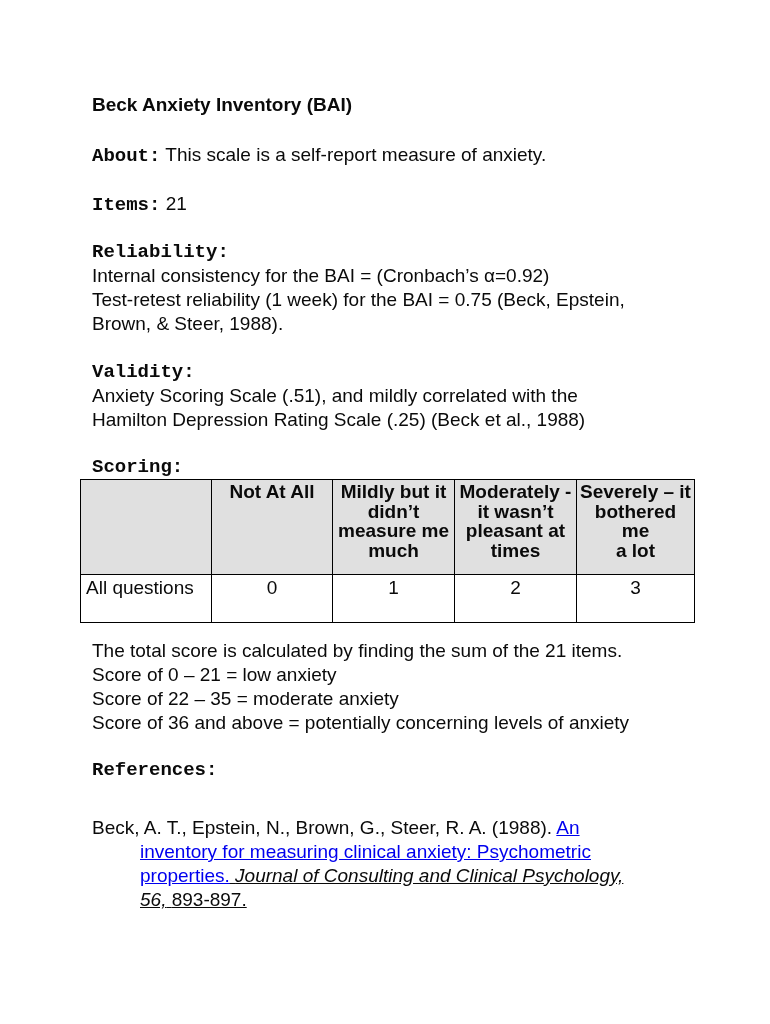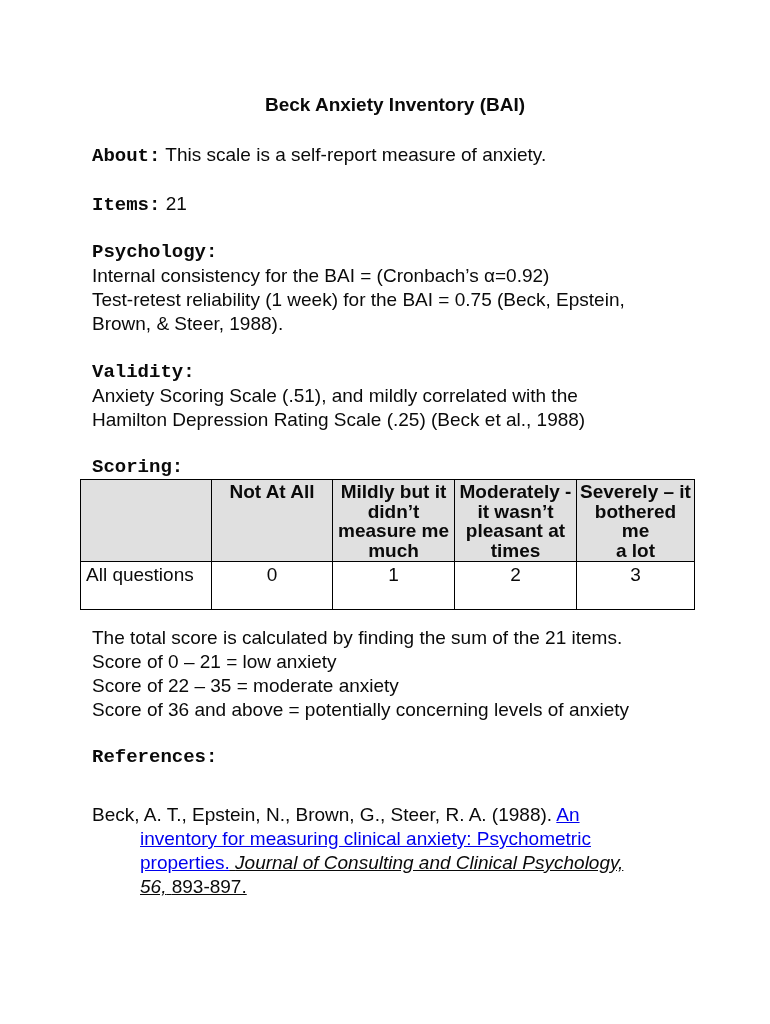--- a/index.html
+++ b/index.html
@@ -19,7 +19,7 @@
   .title{
     margin:93px 0 0 0;
     font-size:19px;line-height:24px;
-    font-weight:700;text-align:center;
+    font-weight:700;text-align:left;
   }
   .block{margin:24px 0 0 0;}
   .mt26{margin-top:26px;}

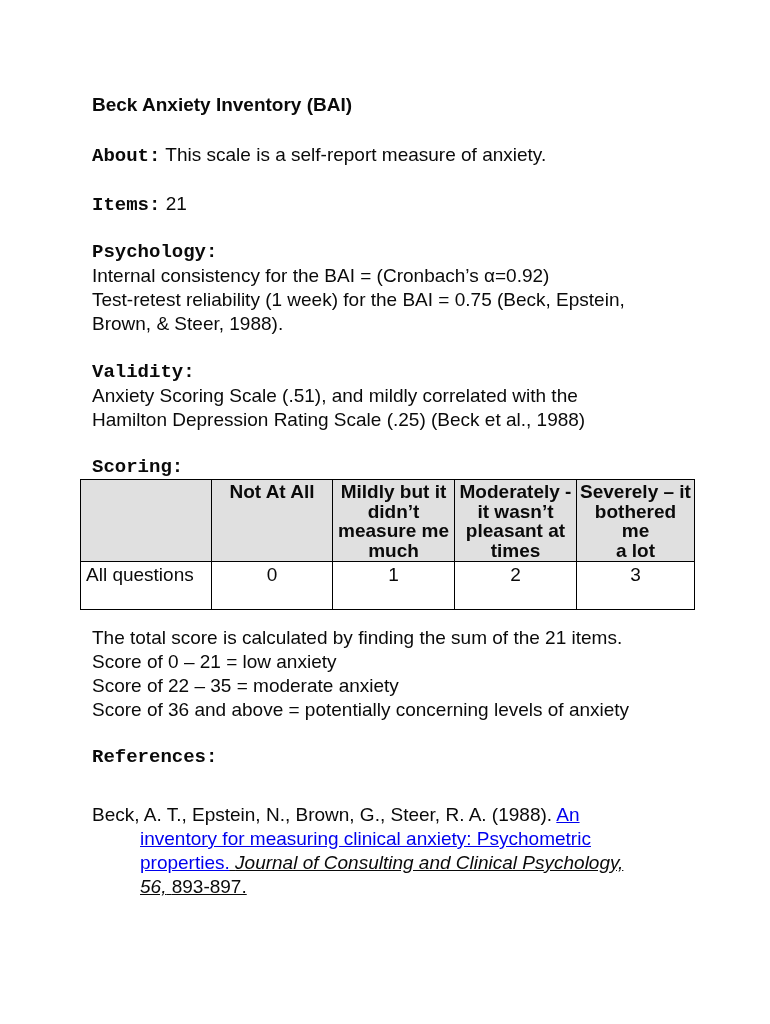--- a/index.html
+++ b/index.html
@@ -76,7 +76,7 @@
     <span>21</span></p>
 
   <div class="block mt23">
-    <div class="b line">Psychology:</div>
+    <div class="b line">Reliability:</div>
     <div class="line">Internal consistency for the BAI = (Cronbach’s α=0.92)</div>
     <div class="line">Test-retest reliability (1 week) for the BAI = 0.75 (Beck, Epstein,</div>
     <div class="line">Brown, &amp; Steer, 1988).</div>

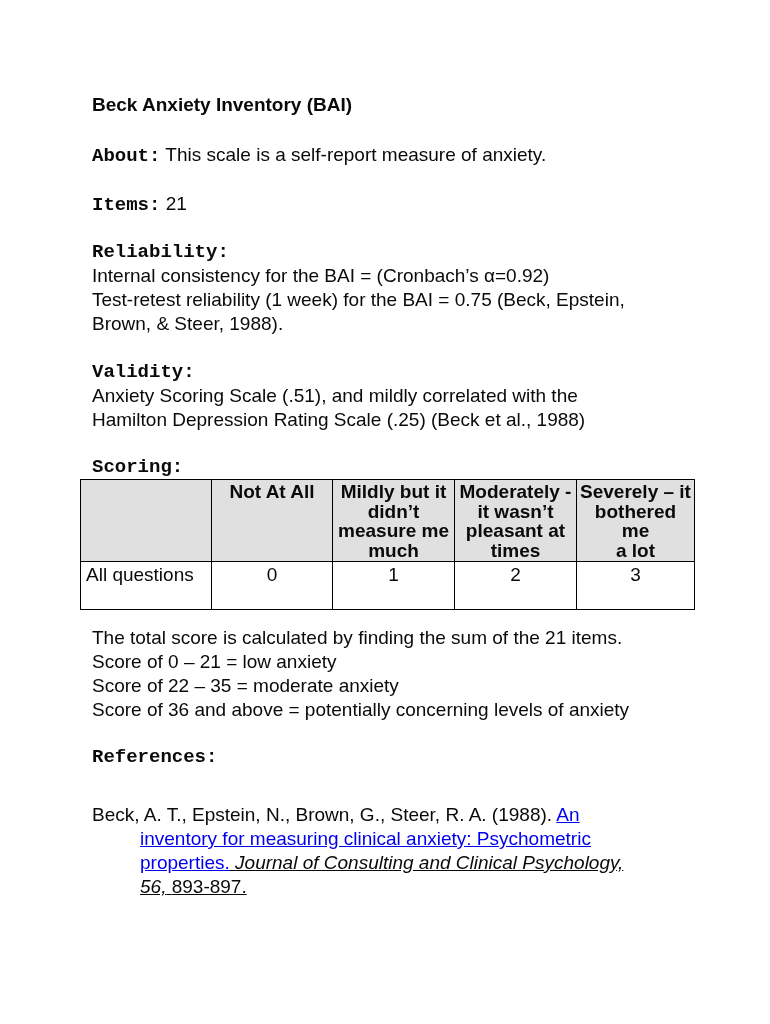--- a/index.html
+++ b/index.html
@@ -44,7 +44,7 @@
     text-align:center;
     white-space:pre-line;
     line-height:19.5px;
-    padding:2px 3px 1px 3px;
+    padding:2px 3px 14px 3px;
     height:81px;
   }
   table.scoring td{

